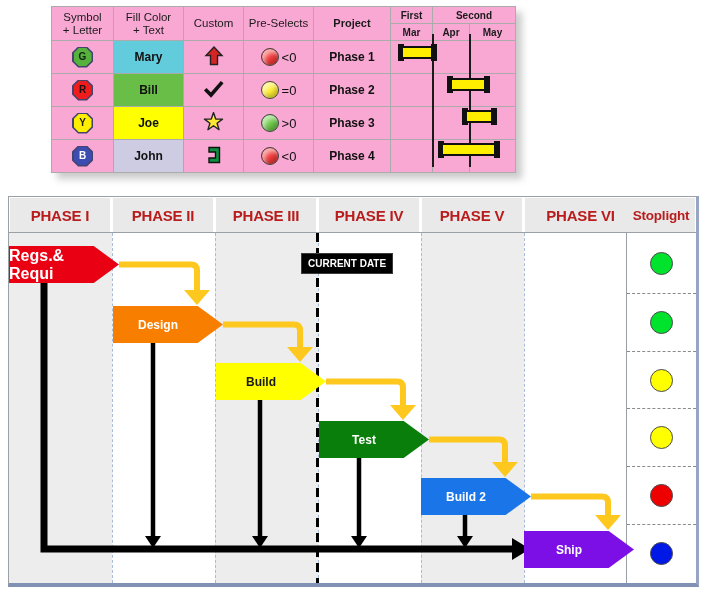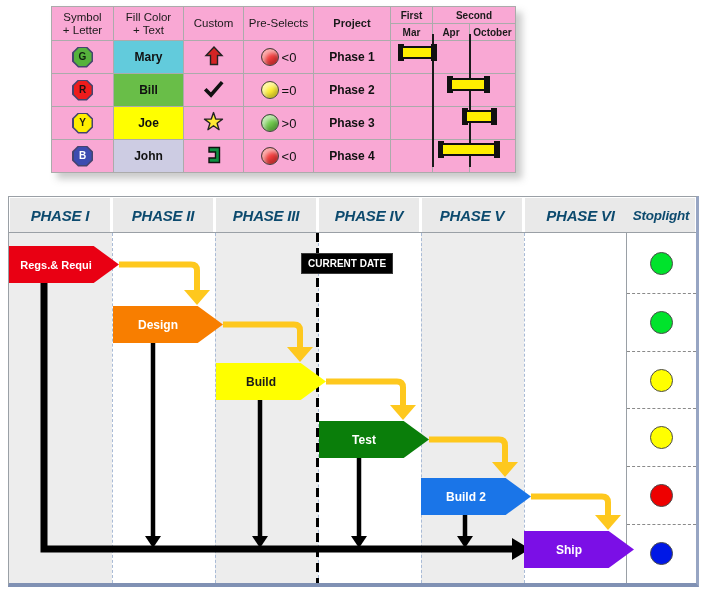--- a/index.html
+++ b/index.html
@@ -88,7 +88,7 @@
       <tr>
         <th class="bold">Mar</th>
         <th class="bold">Apr</th>
-        <th class="bold">October</th>
+        <th class="bold">May</th>
       </tr>
     </thead>
     <tbody>

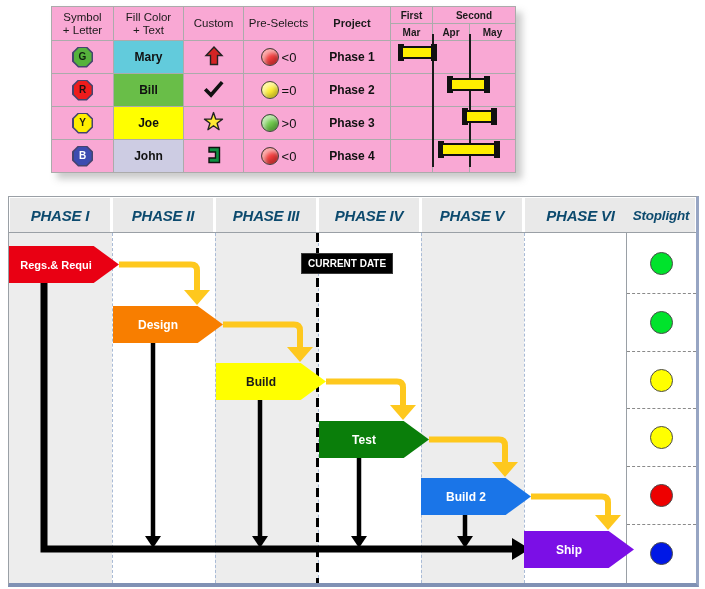--- a/index.html
+++ b/index.html
@@ -36,7 +36,7 @@
   #chart{position:absolute;left:8px;top:196px;width:687px;height:386px;background:#fff;
          border:1px solid #9aa0a6;border-right:3px solid #97a5c3;border-bottom:4px solid #8091b4;}
   .hcell{position:absolute;top:1px;height:34px;background:#e9e9e9;display:flex;align-items:center;justify-content:center;
-         font-weight:700;font-size:15px;color:#0c4a6e;letter-spacing:-.2px;font-style:italic;}
+         font-weight:700;font-size:15px;color:#b91c1c;letter-spacing:-.2px;}
   .hcell.sl{font-size:13.5px;}
   .hline{position:absolute;left:0;top:35px;width:687px;height:1px;background:#9aa0a6;}
   .bcol{position:absolute;top:36px;height:350px;}

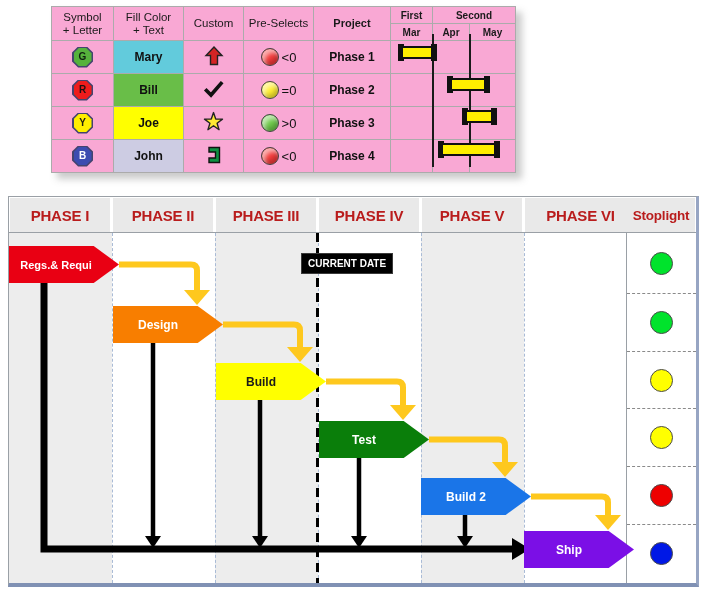--- a/index.html
+++ b/index.html
@@ -52,7 +52,7 @@
   .chev{position:absolute;width:110px;height:37px;z-index:3;display:flex;align-items:center;justify-content:center;
         padding-right:20px;box-sizing:border-box;font-weight:700;font-size:12px;
         clip-path:polygon(0 0,77% 0,100% 50%,77% 100%,0 100%);}
-  .chev.small{font-size:11px;padding-right:16px;}
+  .chev.small{font-size:16px;padding-right:16px;}
   svg.lay{position:absolute;left:0;top:0;pointer-events:none;}
   #blacklines{z-index:1;}
   #yellowlines{z-index:4;}

